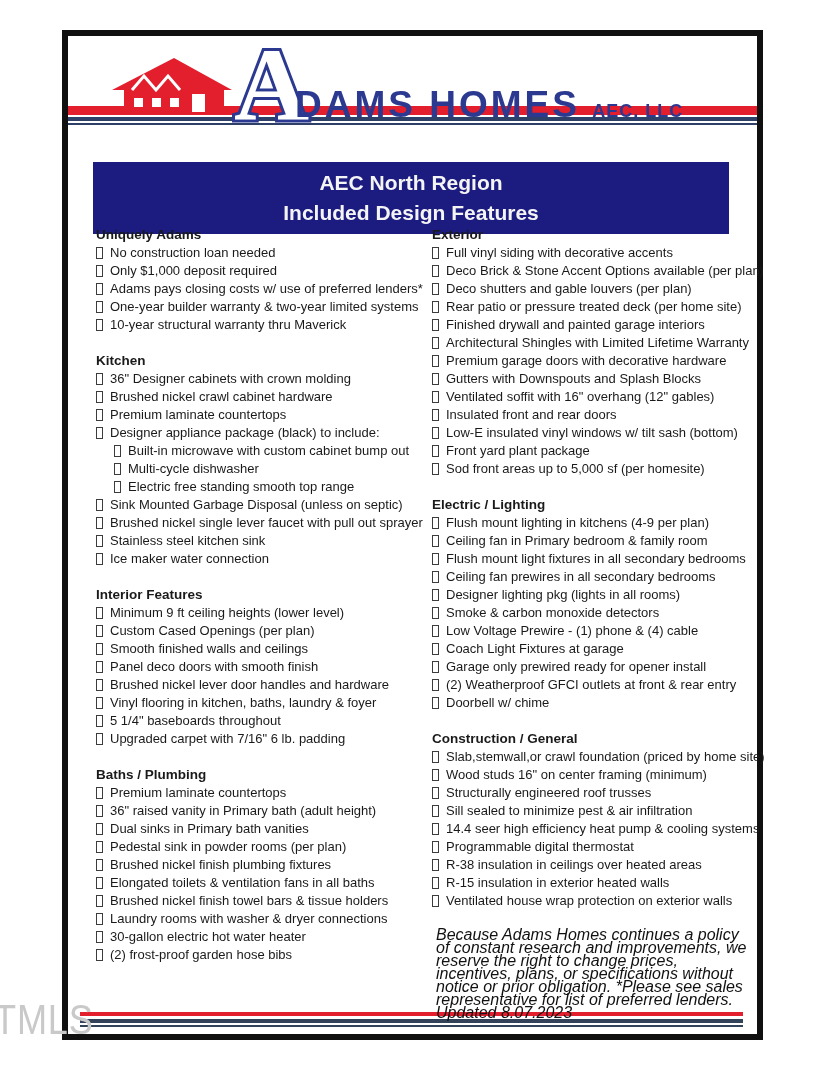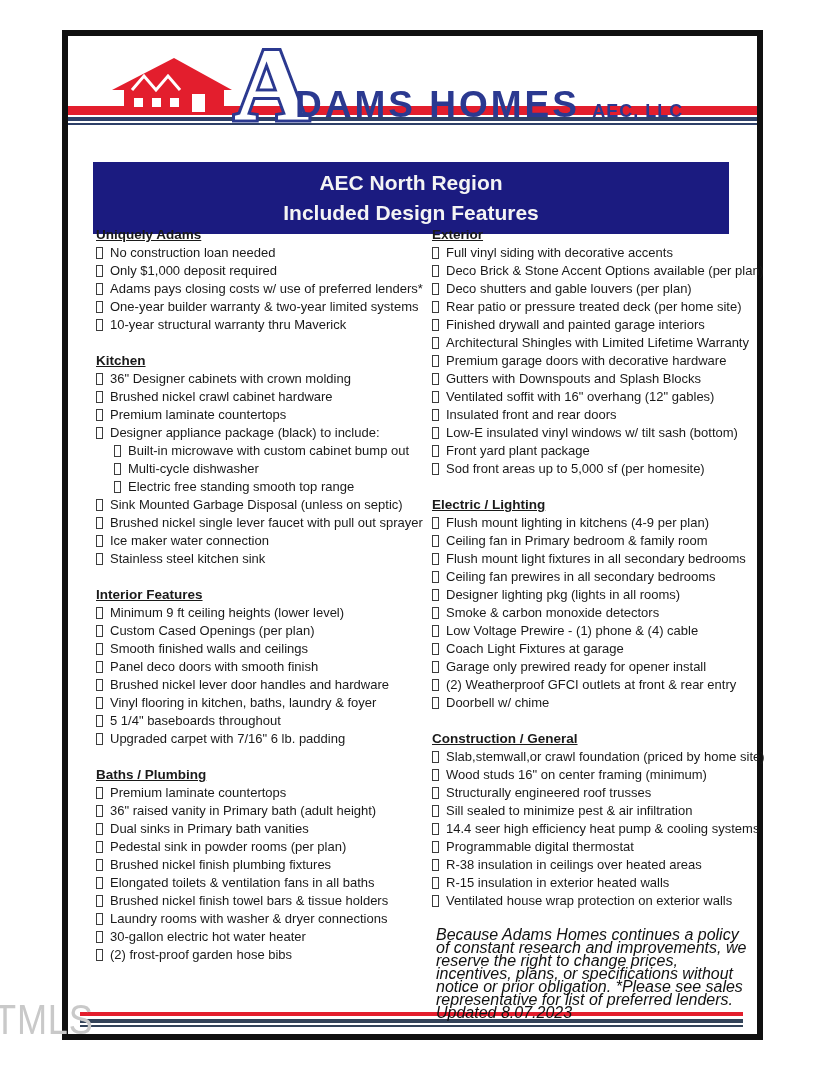--- a/index.html
+++ b/index.html
@@ -31,7 +31,7 @@
   .col-left{width:336px;flex:none;}
   .col-right{width:325px;flex:none;}
   .section{margin-bottom:18px;}
-  .heading{font-size:13.5px;font-weight:bold;text-decoration:underline;line-height:18px;white-space:nowrap;}
+  .heading{font-size:13.5px;font-weight:bold;line-height:18px;white-space:nowrap;}
   .item{line-height:18px;font-size:13px;white-space:nowrap;display:flex;align-items:center;}
   .item.indent{padding-left:18px;}
   .cb{display:inline-block;width:7px;height:12px;border:1px solid #3c3c3c;margin-right:7px;flex:none;

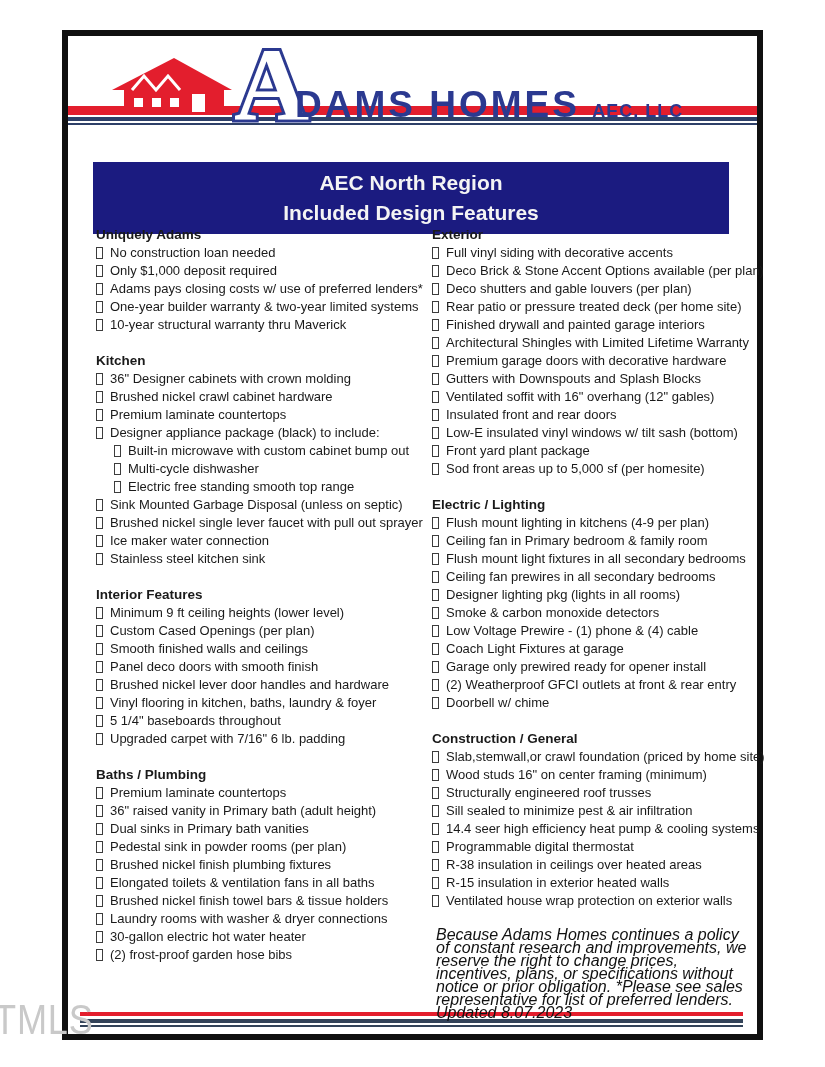--- a/index.html
+++ b/index.html
@@ -149,11 +149,11 @@
           </div>
           <div class="item">
             <span class="cb"></span>
+            <span class="txt">Stainless steel kitchen sink</span>
+          </div>
+          <div class="item">
+            <span class="cb"></span>
             <span class="txt">Ice maker water connection</span>
-          </div>
-          <div class="item">
-            <span class="cb"></span>
-            <span class="txt">Stainless steel kitchen sink</span>
           </div>
         </div>
         <div class="section">

